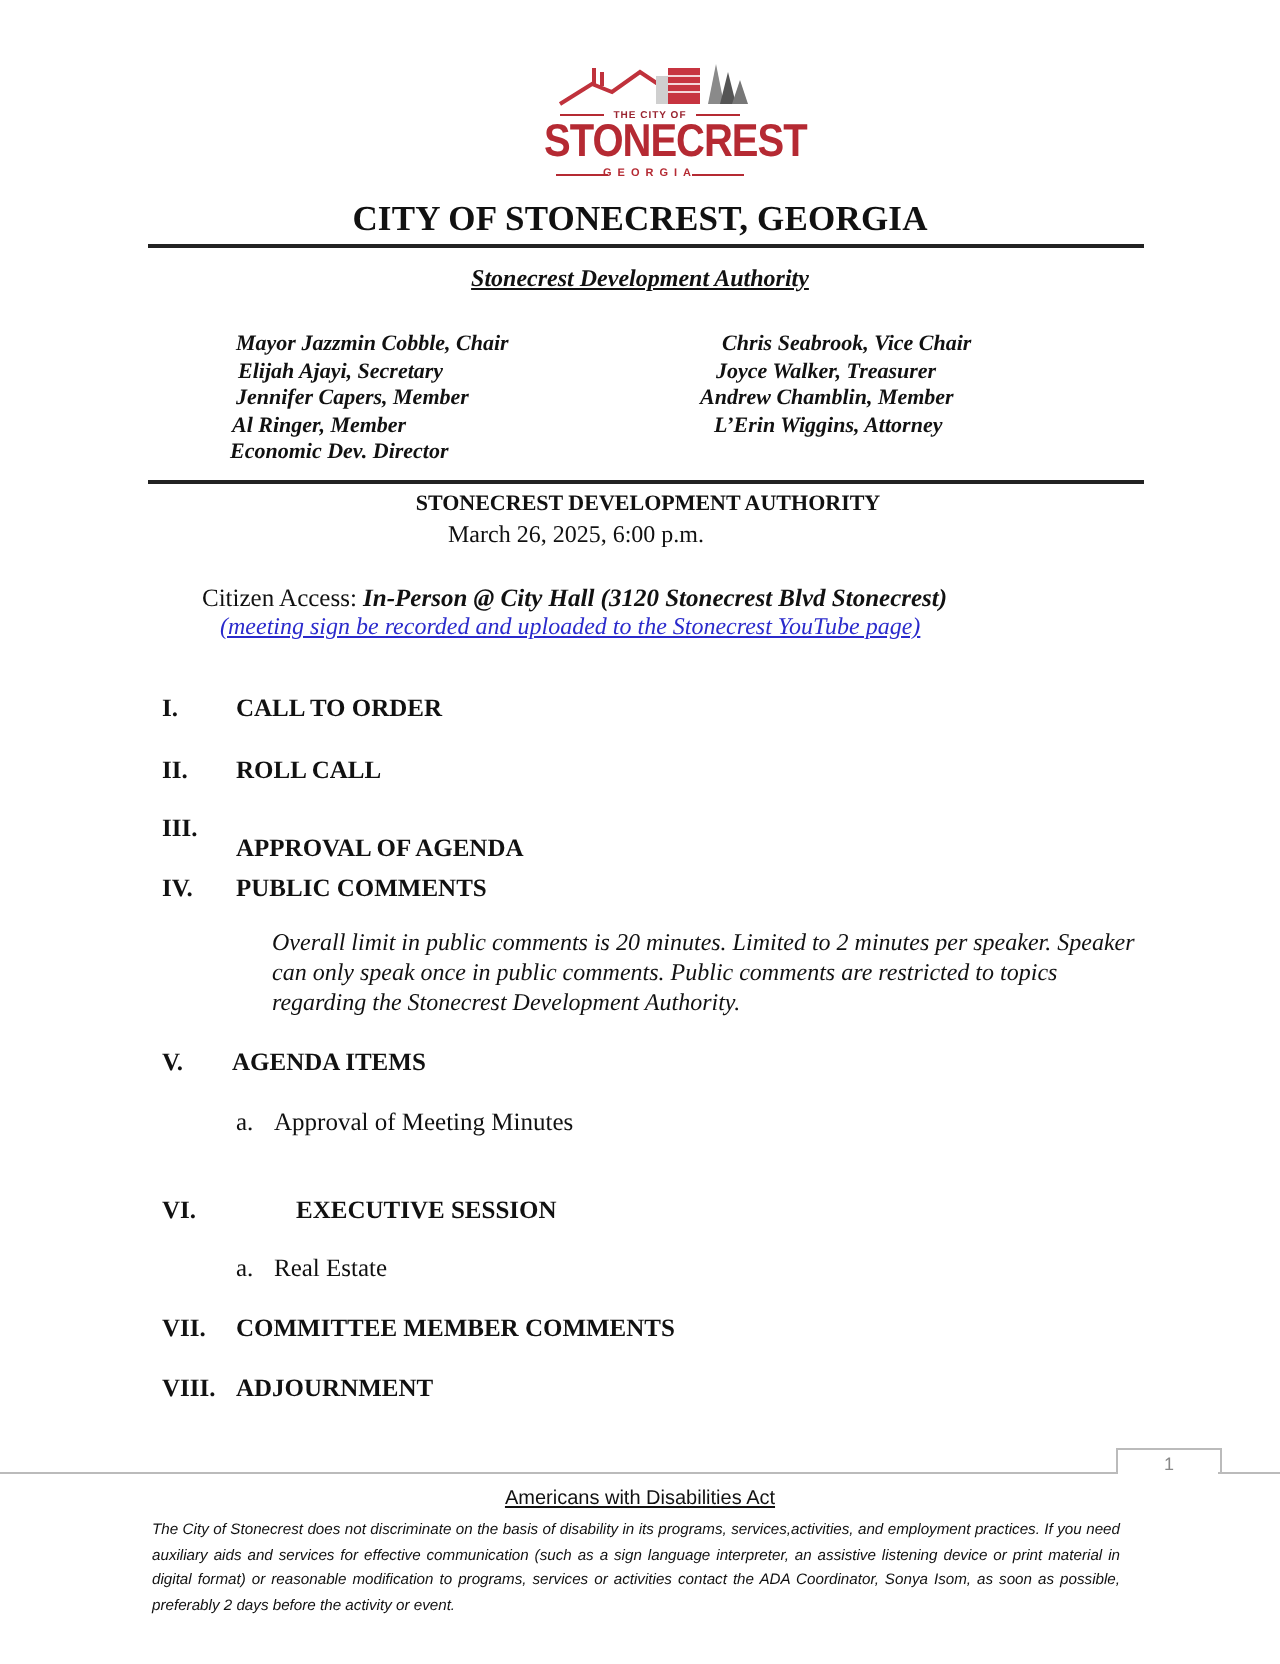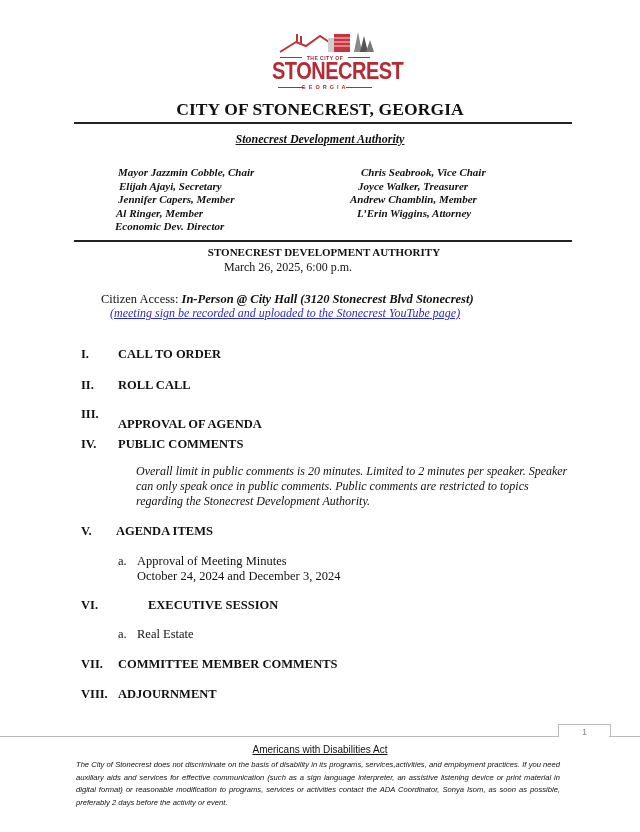--- a/index.html
+++ b/index.html
@@ -102,7 +102,6 @@
 <div class="abs sub-letter" style="top:554px;">a.</div>
 <div class="abs sub-text" style="top:554px;">
   <div>Approval of Meeting Minutes</div>
-  <div>October 24, 2024 and December 3, 2024</div>
 </div>
 
 <div class="abs num" style="top:598px;">VI.</div>

